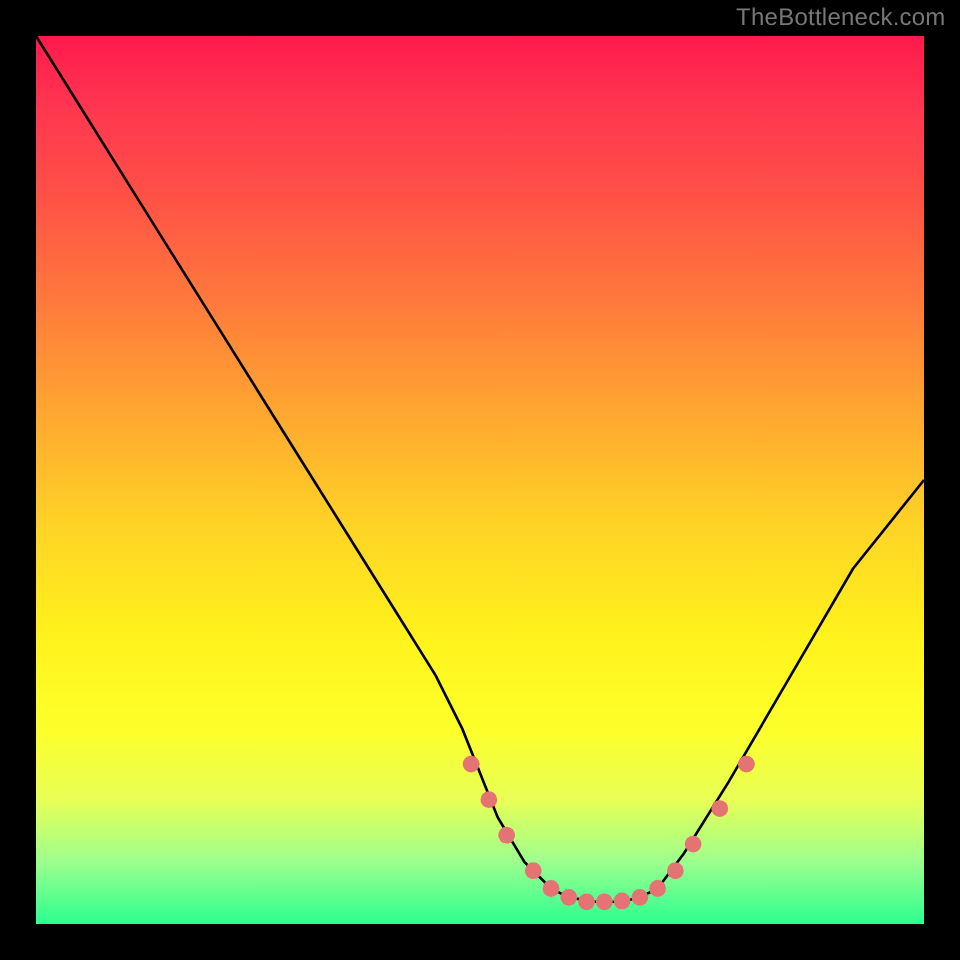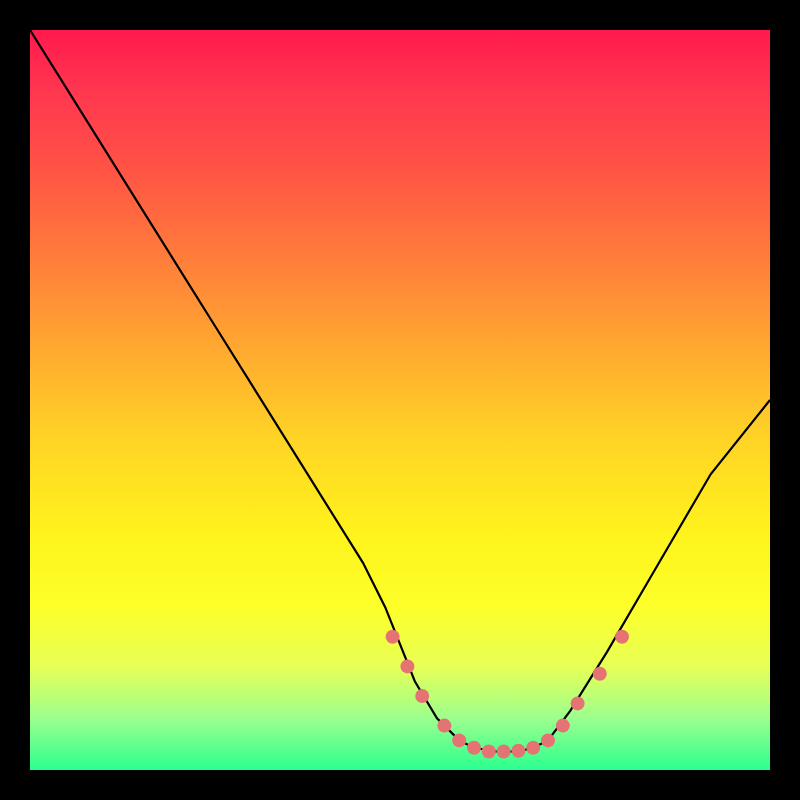--- a/index.html
+++ b/index.html
@@ -83,6 +83,7 @@
         </g>
     </svg>
   </div>
+  <div class="watermark">TheBottleneck.com</div>
 </div>
 
 </body></html>

